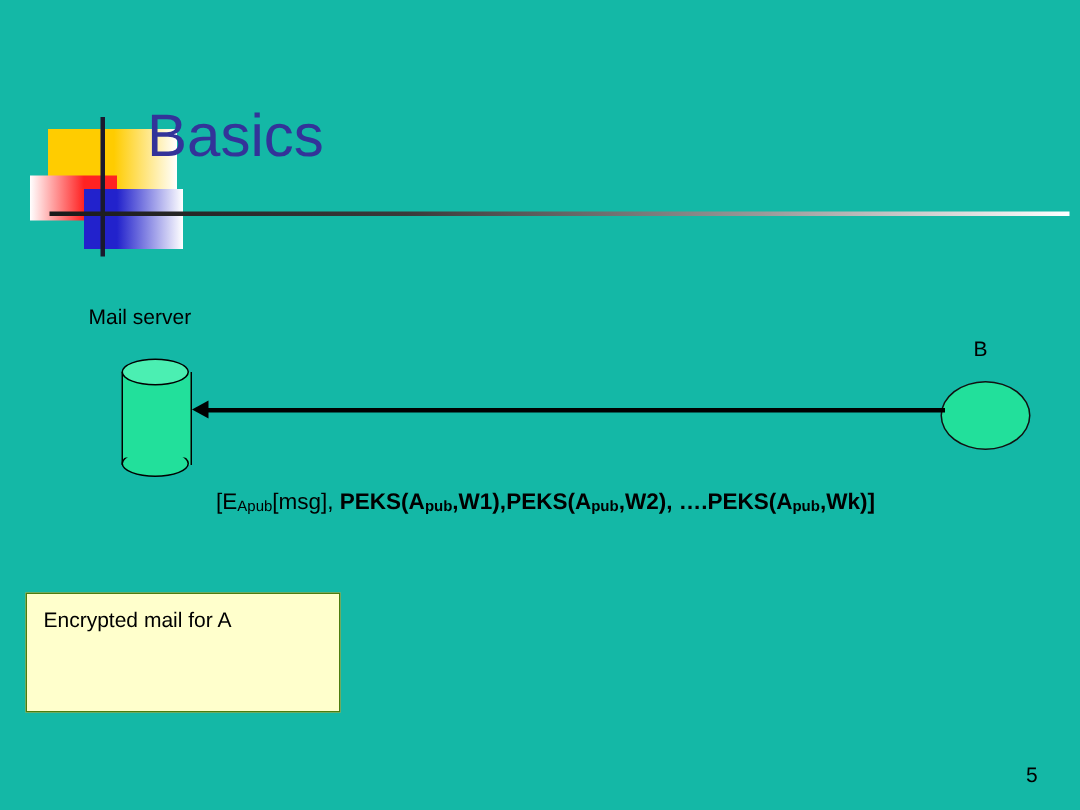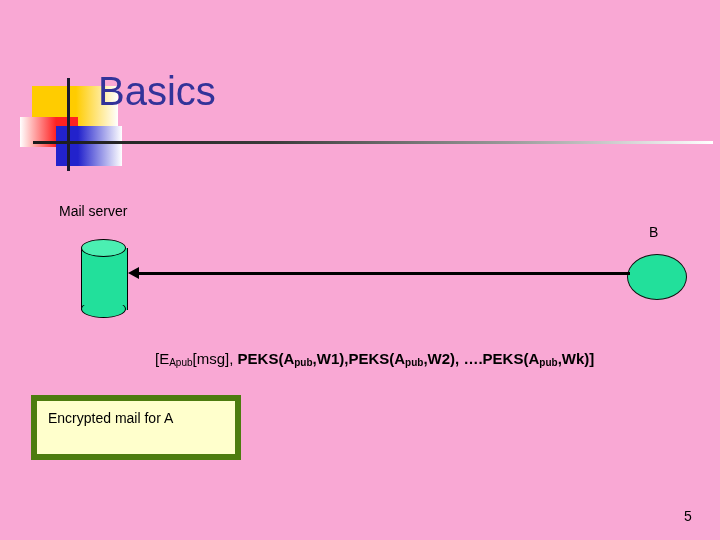--- a/index.html
+++ b/index.html
@@ -14,7 +14,7 @@
     position: relative;
     width: 720px;
     height: 540px;
-    background: #f9a8d4;
+    background: #14b8a6;
     overflow: hidden;
   }
 

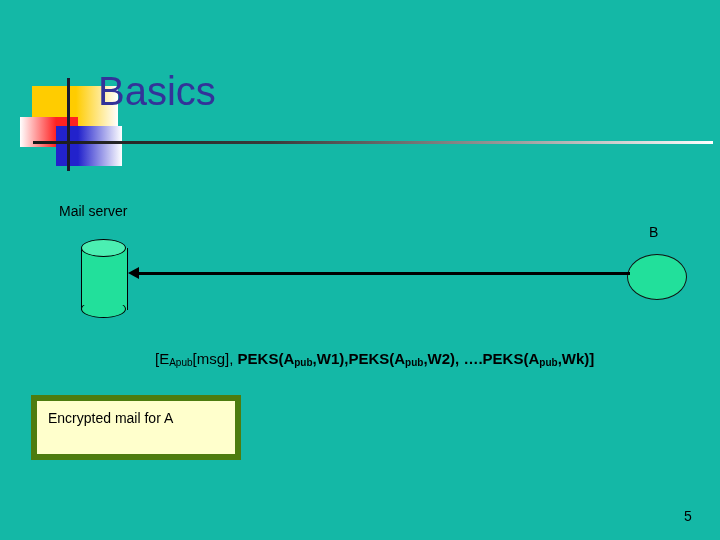--- a/index.html
+++ b/index.html
@@ -199,12 +199,11 @@
   
   .formula {
     position: absolute;
-    left: 155px;
+    left: 144px;
     top: 326px;
     font-size: 15px;
     color: #000000;
     white-space: nowrap;
-    margin-top: 24px;
   }
   .formula .plain { font-weight: normal; }
   .formula .bold  { font-weight: bold; }

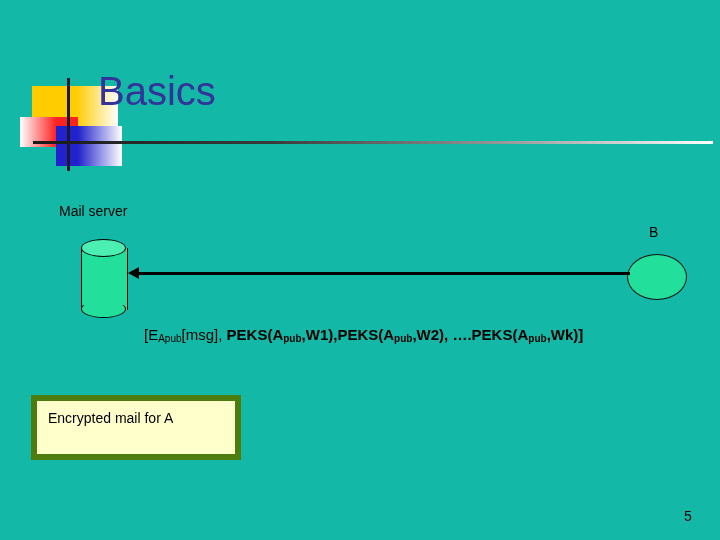--- a/index.html
+++ b/index.html
@@ -215,12 +215,12 @@
   
   .callout {
     position: absolute;
-    left: 31px;
+    left: 17px;
     top: 395px;
     width: 210px;
-    height: 65px;
+    height: 80px;
     background: #FFFFCC;
-    border: 6px solid #4d7c0f;
+    border: 1px solid #4d7c0f;
     box-sizing: border-box;
   }
   .callout-line {

